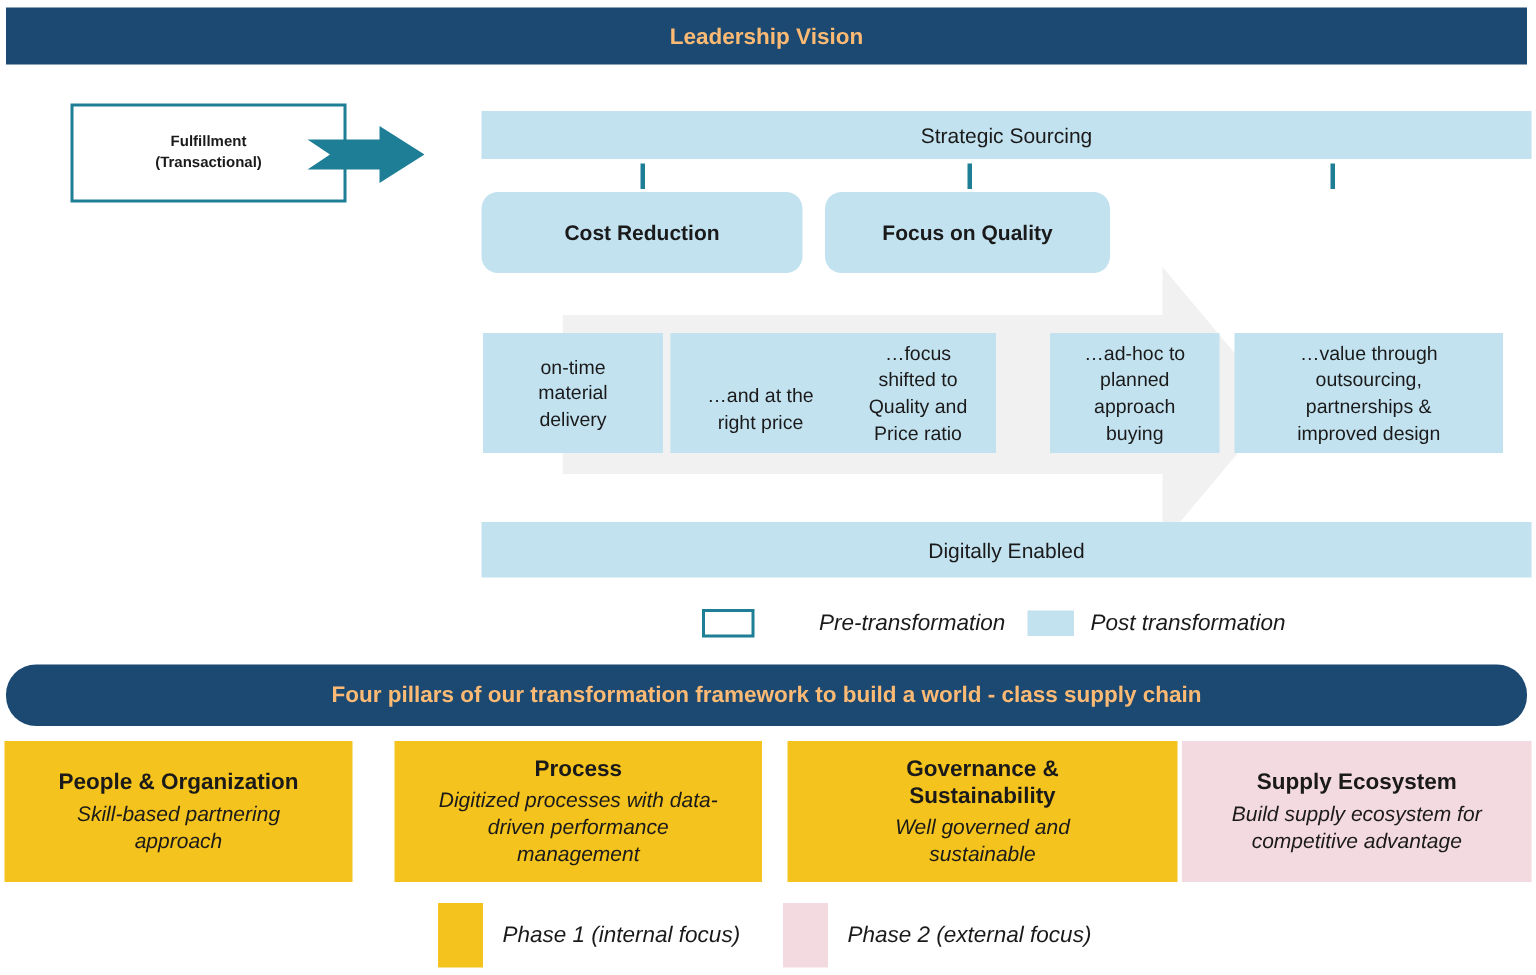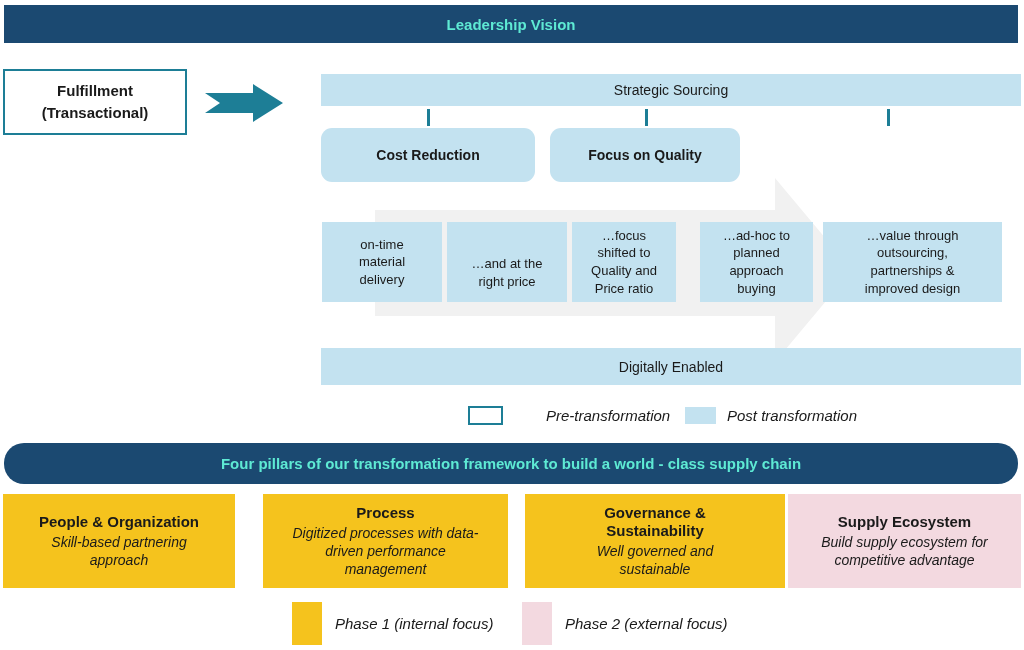--- a/index.html
+++ b/index.html
@@ -9,7 +9,7 @@
   }
   .abs{position:absolute;}
   .banner{
-    background:#1B4971;color:#5eead4;font-weight:bold;font-size:15px;
+    background:#1B4971;color:#fdba74;font-weight:bold;font-size:15px;
     display:flex;align-items:center;justify-content:center;text-align:center;
   }
   .bluebox{

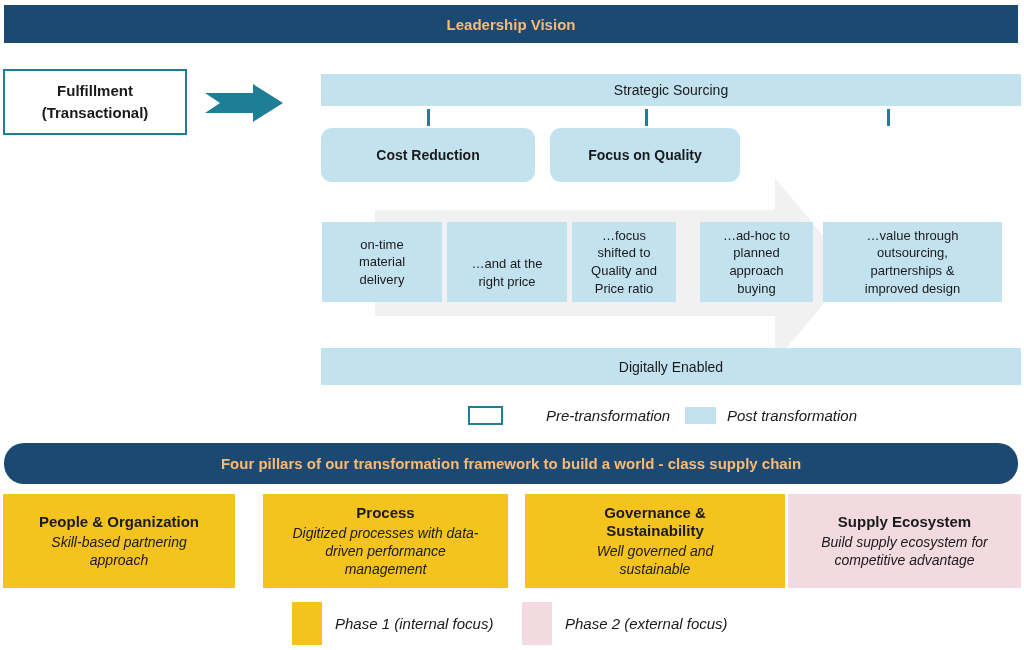--- a/index.html
+++ b/index.html
@@ -18,9 +18,9 @@
   }
   .bold{font-weight:normal;}
   .fulfillment{
-    background:#ffffff;border:2px solid #1D7E96;font-weight:bold;font-size:15px;
+    background:#ffffff;border:2px solid #1D7E96;font-weight:bold;font-size:10px;
     display:flex;flex-direction:column;align-items:center;justify-content:center;
-    text-align:center;line-height:1.45;
+    text-align:center;line-height:1.45;margin-left:44px;
   }
   .tick{background:#1D7E96;width:3px;height:17px;top:109px;}
   .cat{top:128px;height:54px;font-weight:bold;font-size:14px;border-radius:11px;}

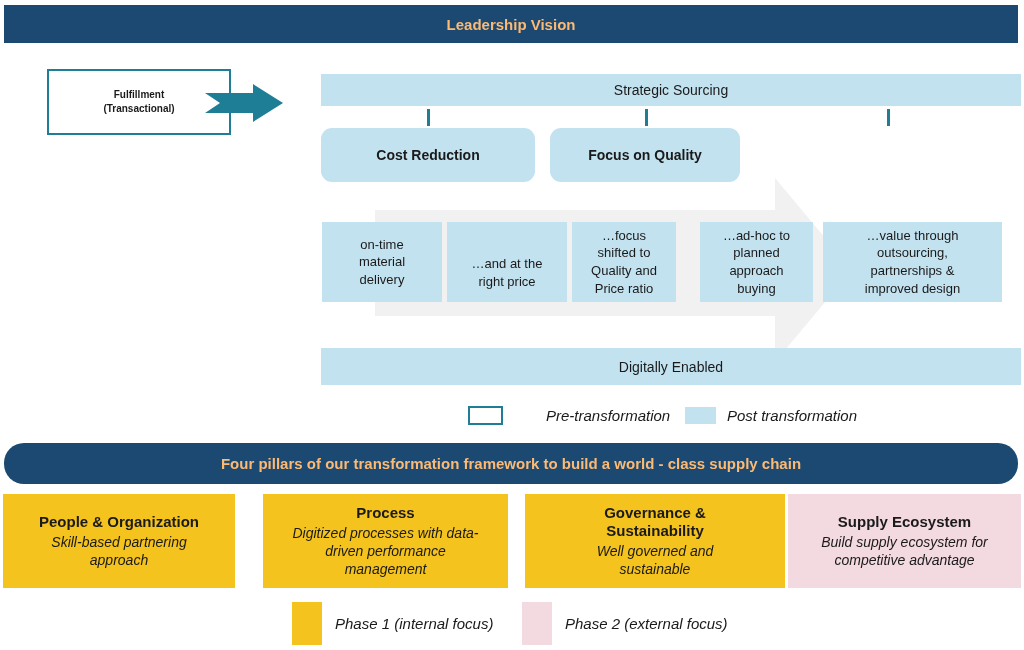--- a/index.html
+++ b/index.html
@@ -92,7 +92,7 @@
   <div class="abs bluebox detail" style="left:447px;width:120px;">
     <span style="max-width:92px;margin-top:21px;">…and at the right price</span>
   </div>
-  <div class="abs bluebox detail" style="left:572px;width:104px;justify-content:center;">
+  <div class="abs bluebox detail" style="left:560px;width:104px;justify-content:center;">
     <span style="max-width:78px;">…focus shifted to Quality and Price ratio</span>
   </div>
   <div class="abs bluebox detail" style="left:700px;width:113px;">

